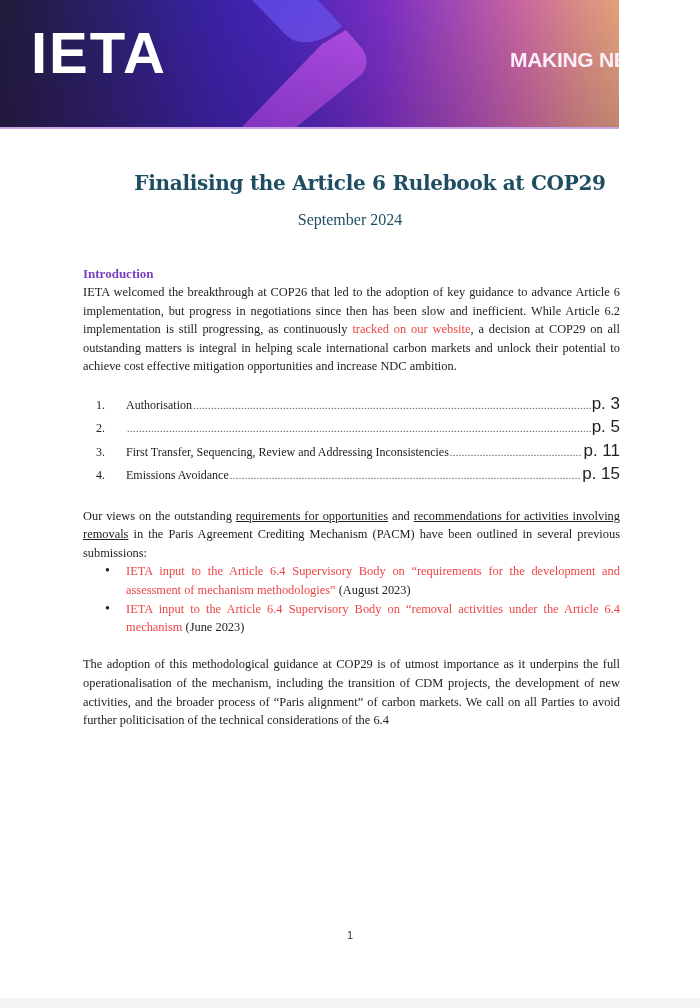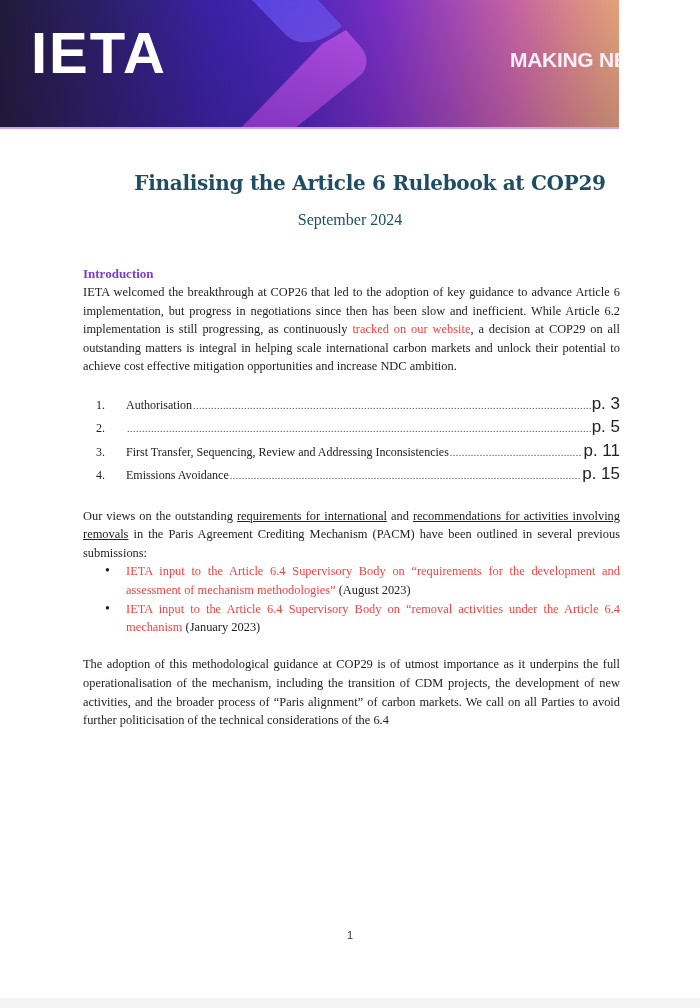--- a/index.html
+++ b/index.html
@@ -237,7 +237,7 @@
     </li>
   </ul>
 
-  <p class="para" style="margin-bottom:0"><span>Our views on the outstanding </span><span class="ul-plain">requirements for international</span><span> and </span><span class="ul-plain">recommendations for activities involving removals</span><span> in the Paris Agreement Crediting Mechanism (PACM) have been outlined in several previous submissions:</span></p>
+  <p class="para" style="margin-bottom:0"><span>Our views on the outstanding </span><span class="ul-plain">requirements for opportunities</span><span> and </span><span class="ul-plain">recommendations for activities involving removals</span><span> in the Paris Agreement Crediting Mechanism (PACM) have been outlined in several previous submissions:</span></p>
 
   <ul class="bullets">
     <li class="bullet-item">

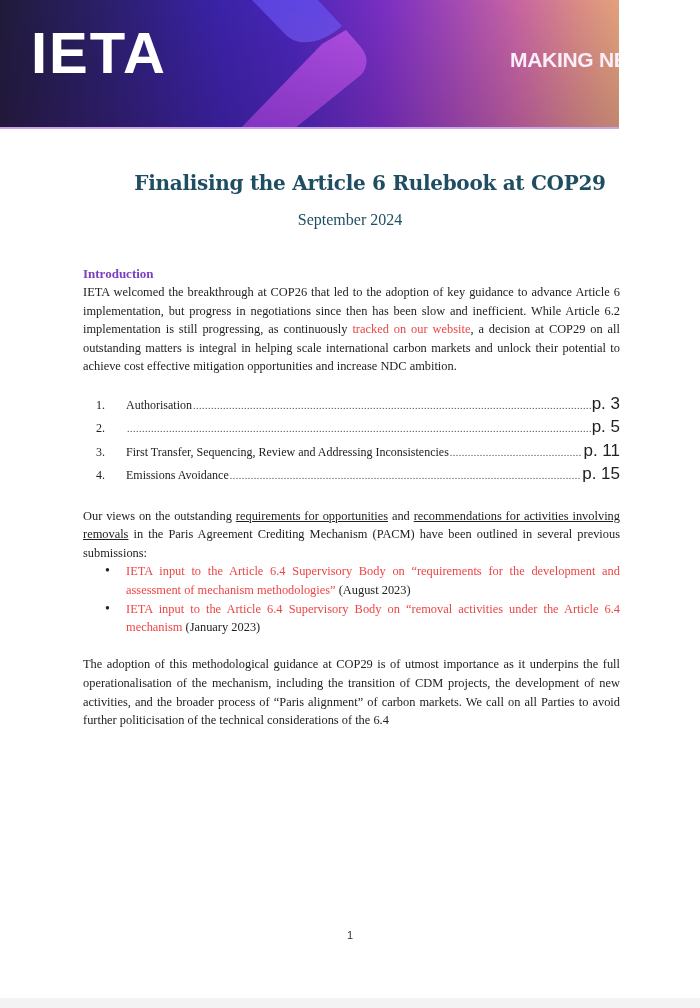--- a/index.html
+++ b/index.html
@@ -246,7 +246,7 @@
     </li>
     <li class="bullet-item">
       <span class="bullet-dot">•</span>
-      <a class="link">IETA input to the Article 6.4 Supervisory Body on “removal activities under the Article 6.4 mechanism</a><span> (January 2023)</span>
+      <a class="link">IETA input to the Article 6.4 Supervisory Body on “removal activities under the Article 6.4 mechanism</a><span> (June 2023)</span>
     </li>
   </ul>
 

